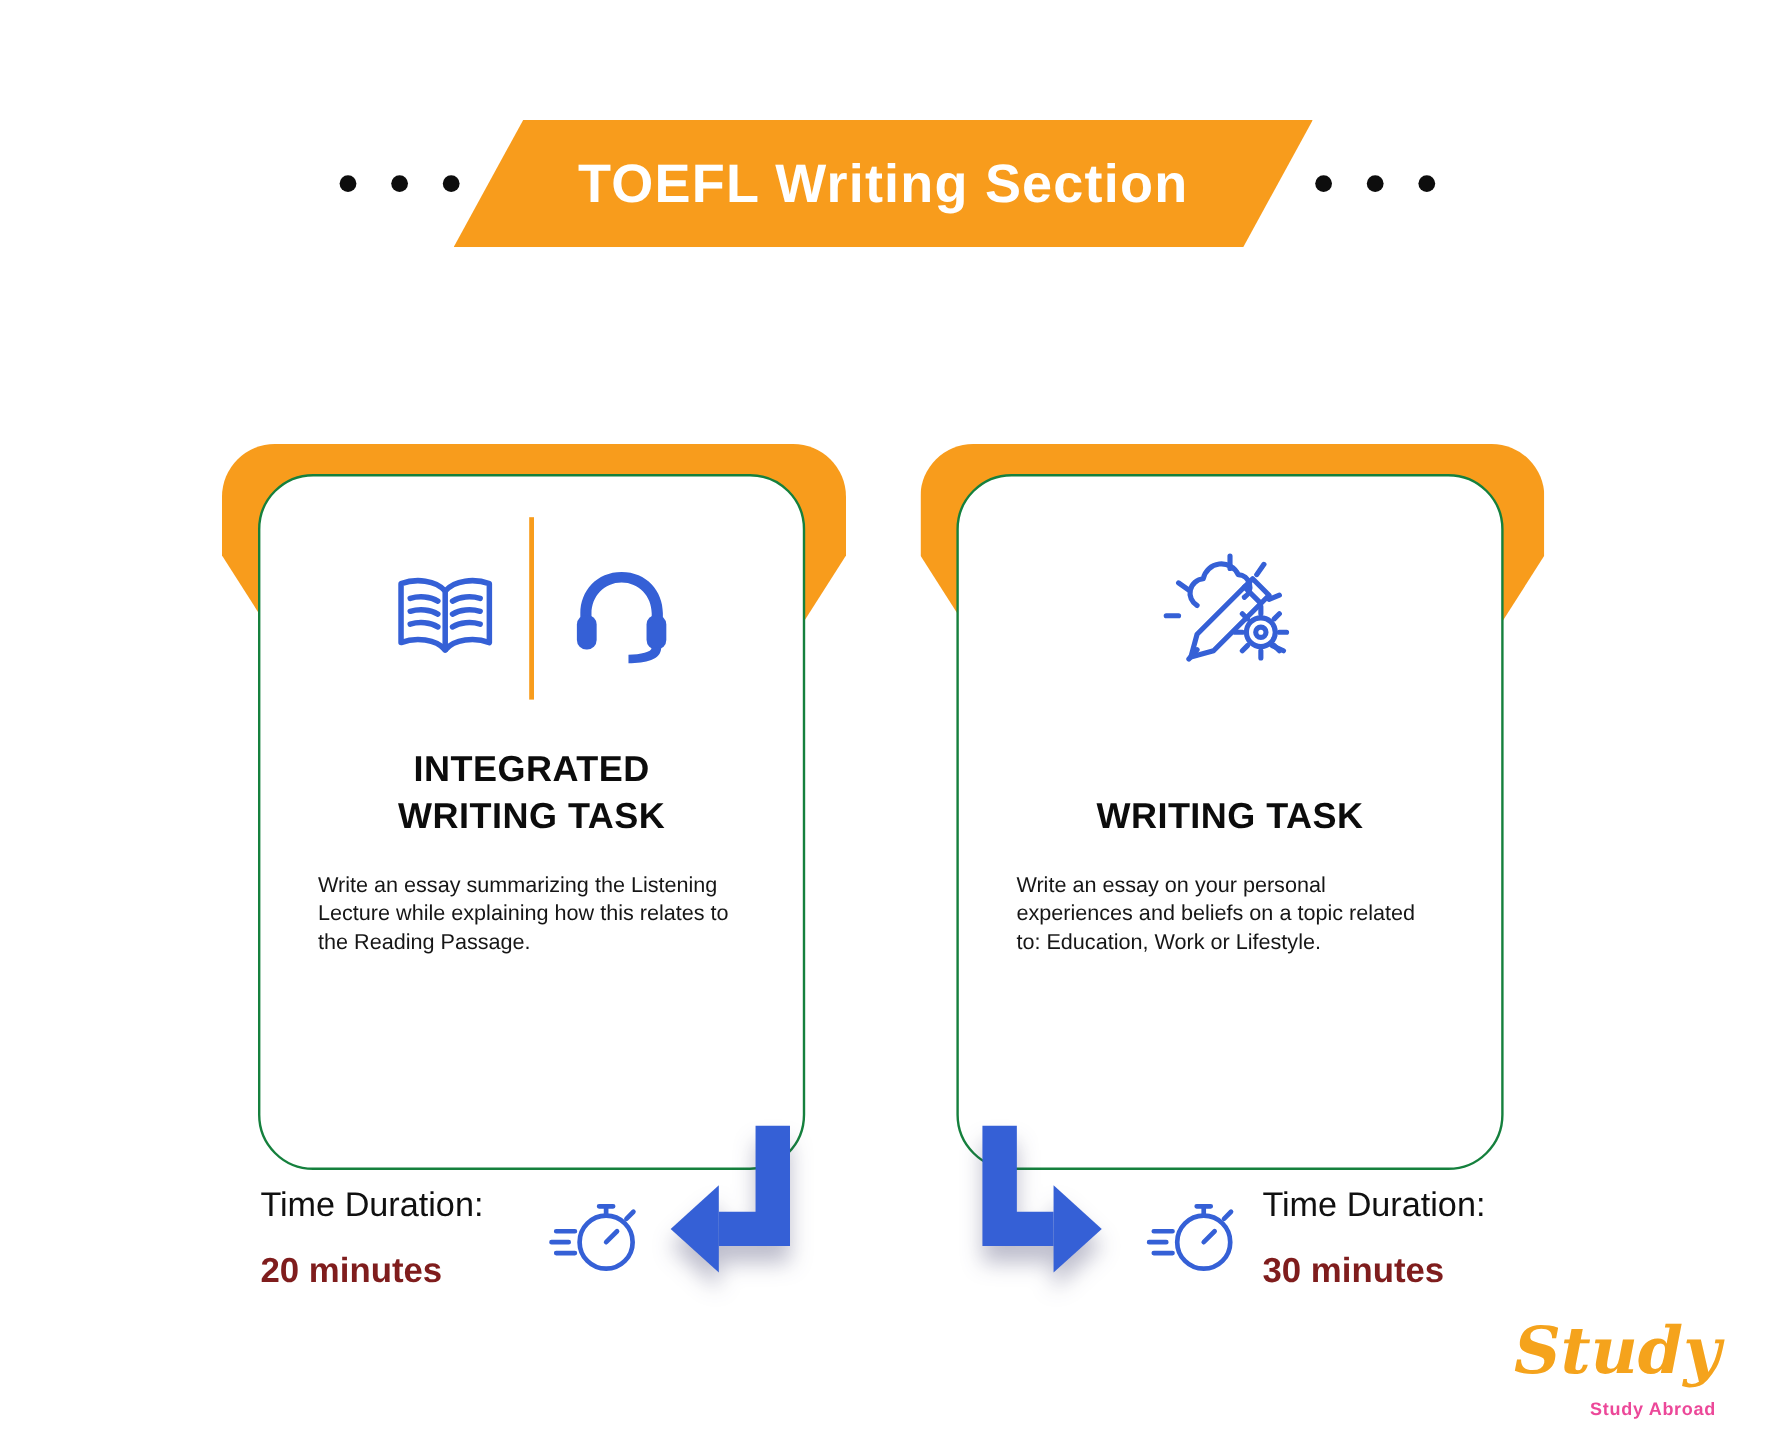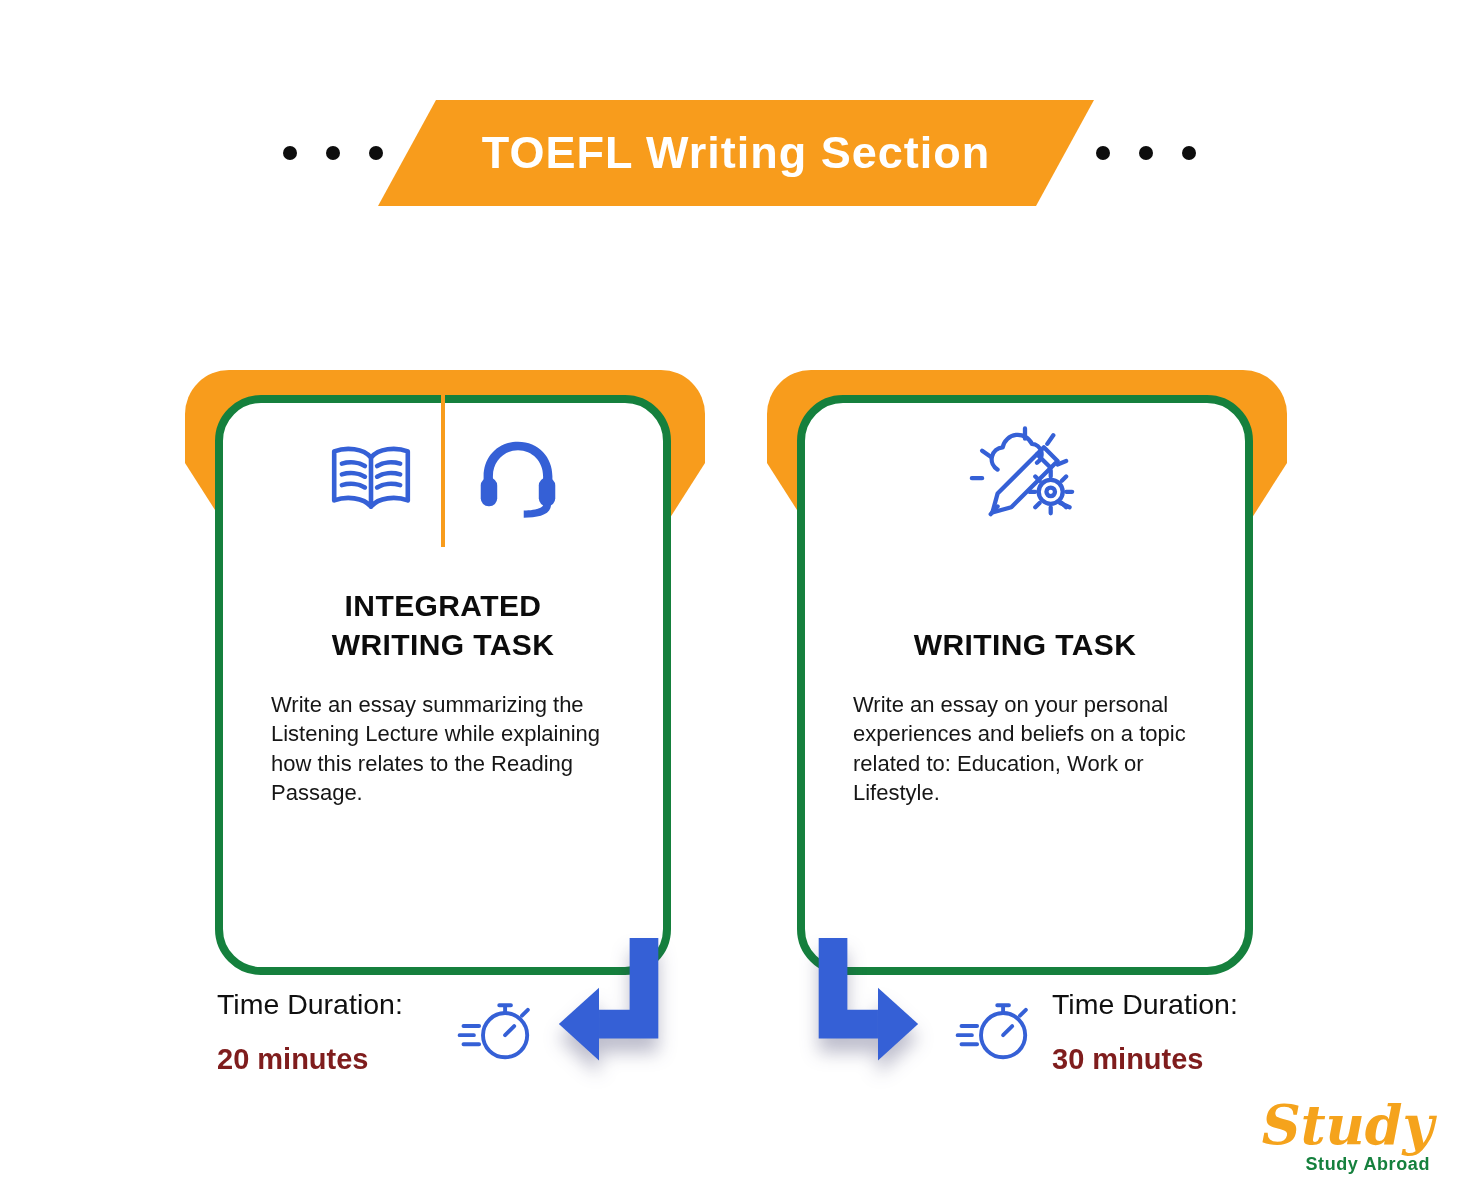--- a/index.html
+++ b/index.html
@@ -47,9 +47,10 @@
     position: absolute; top: 25px; left: 30px;
     width: 456px; height: 580px;
     background: #ffffff;
-    border: 8px solid #15803d;
+    border: 2px solid #15803d;
     border-radius: 46px;
     z-index: 1;
+    padding-top: 42px;
   }
   .icon-row {
     position: relative; height: 155px;

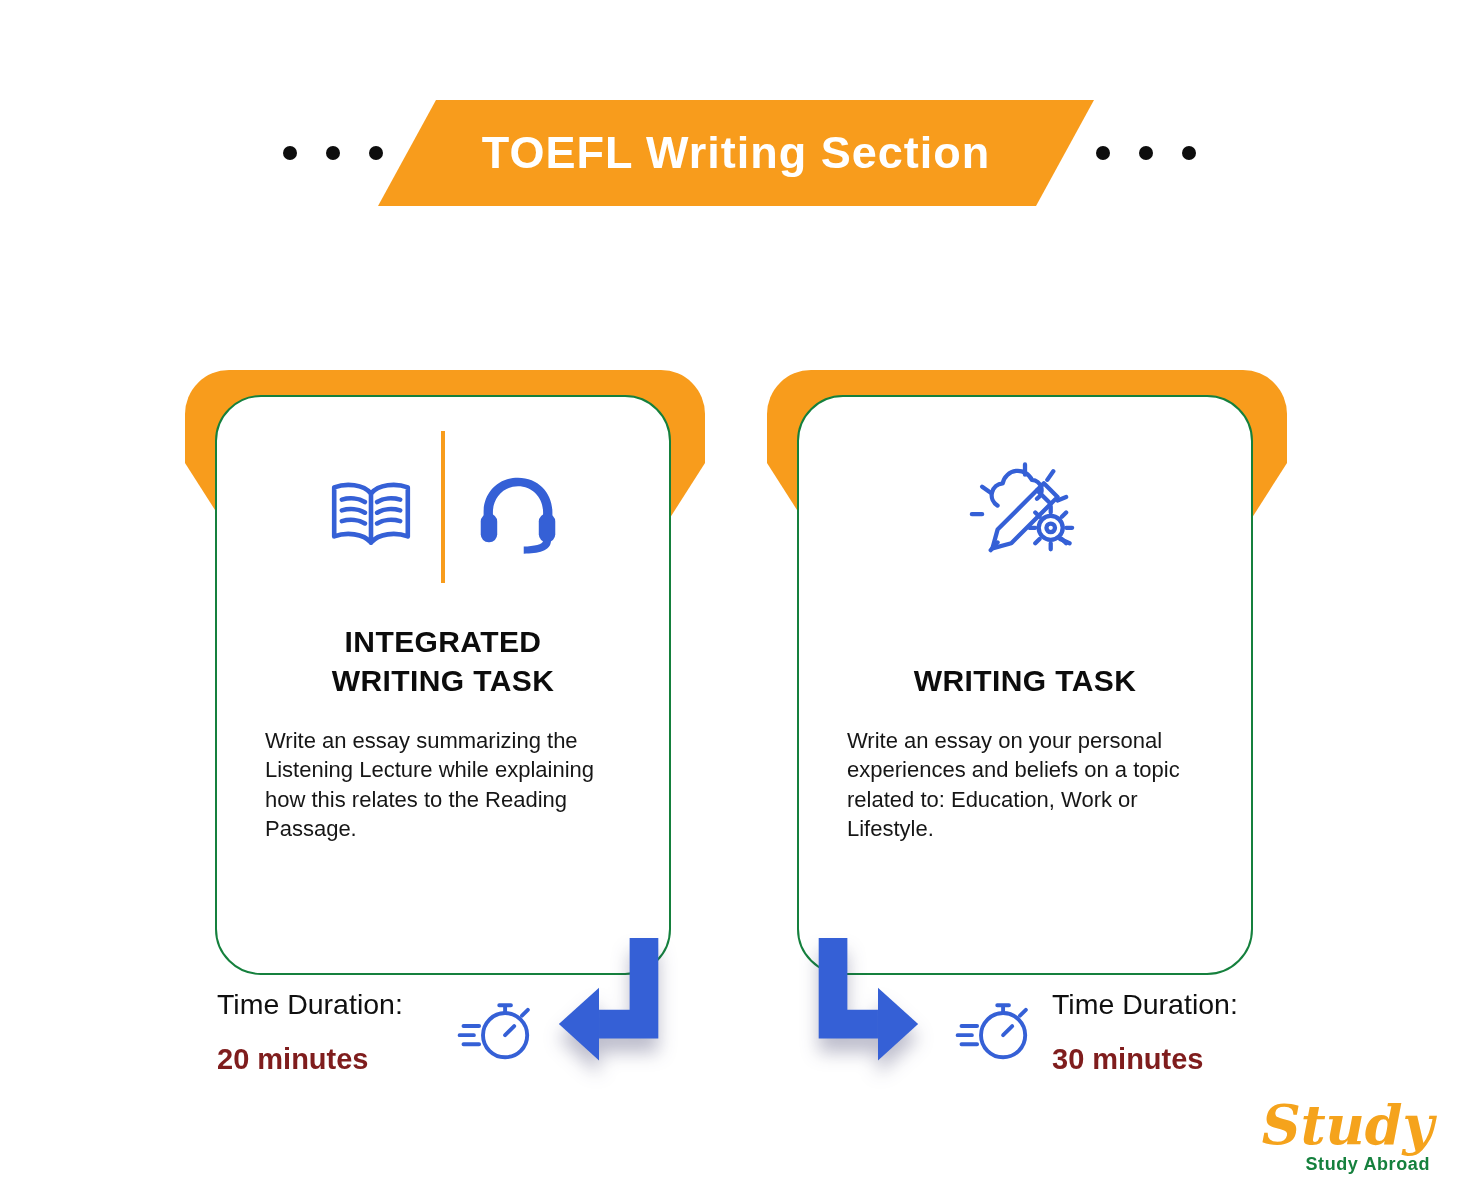--- a/index.html
+++ b/index.html
@@ -67,7 +67,7 @@
   }
   .card p {
     margin: 26px 48px 0 48px;
-    font-size: 22px; line-height: 1.33; color: #161616;
+    font-size: 18px; line-height: 1.33; color: #161616;
     hyphens: manual;
   }
 

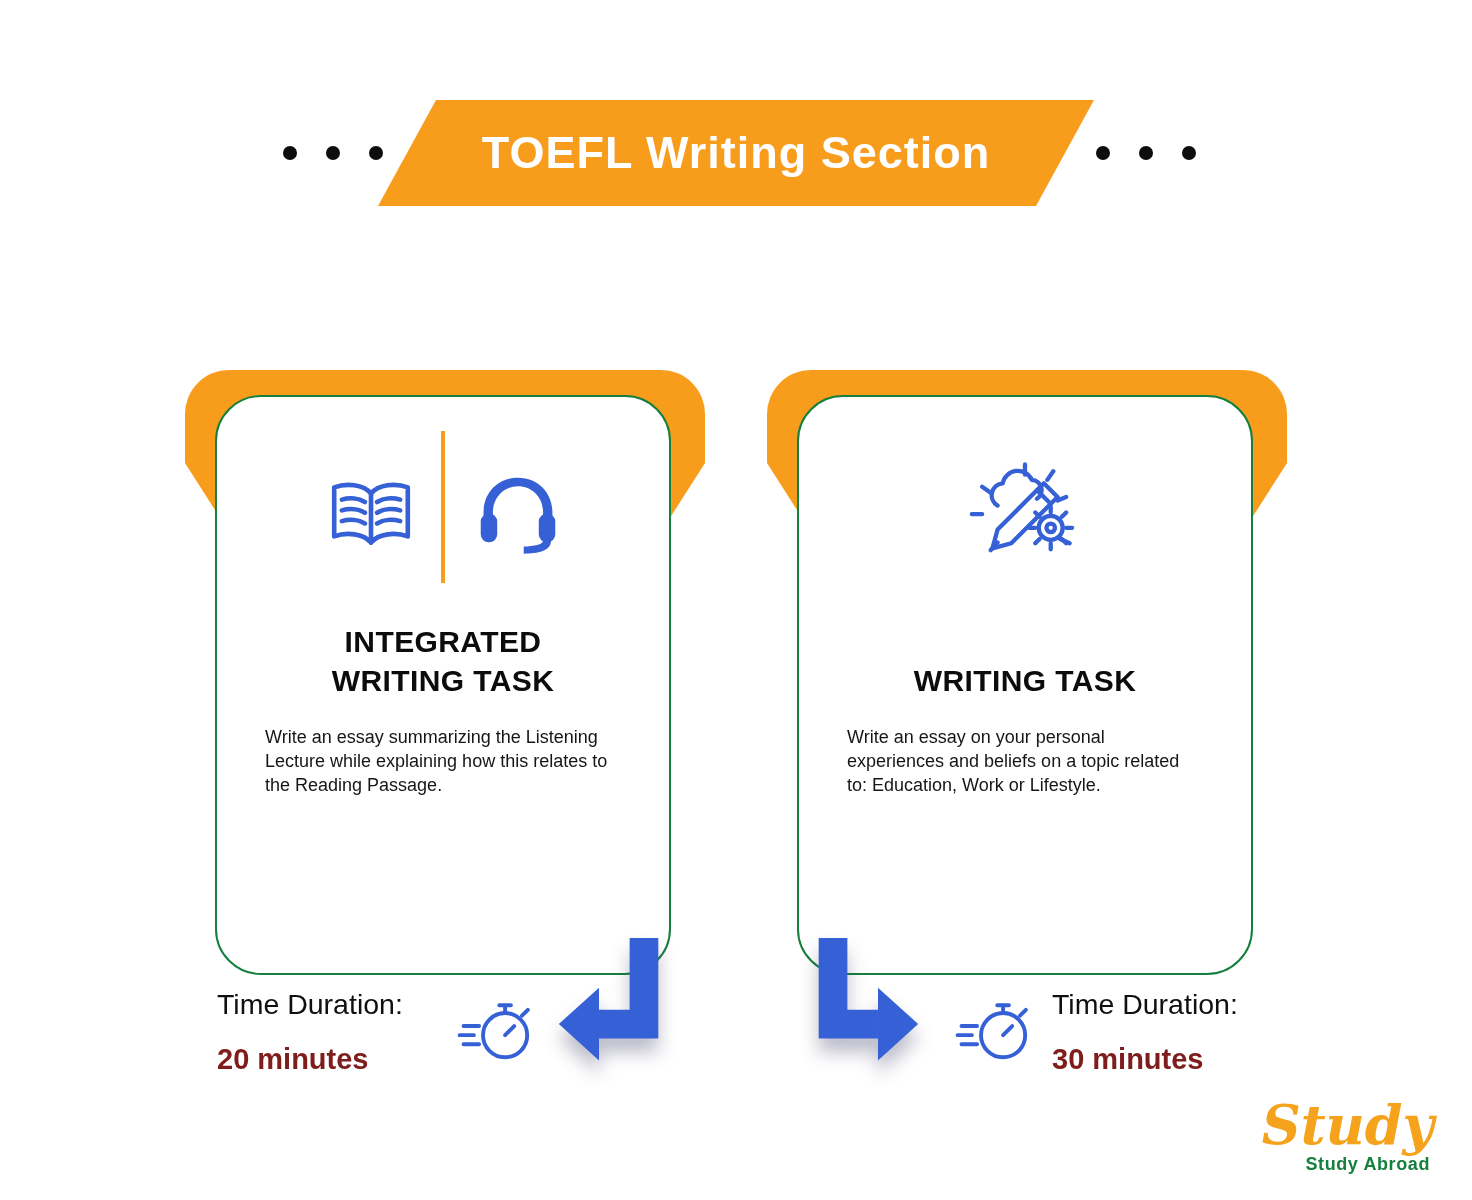--- a/index.html
+++ b/index.html
@@ -94,8 +94,8 @@
     font-size: 54px; color: #F5A31C; line-height: 1;
   }
   .brand-sub {
-    font-size: 18px; letter-spacing: 0.6px; color: #15803d;
-    margin-top: 2px; padding-right: 4px; font-weight: bold;
+    font-size: 15px; letter-spacing: 0.6px; color: #ec4899;
+    margin-top: 14px; padding-right: 4px; font-weight: bold;
   }
 </style>
 </head>

